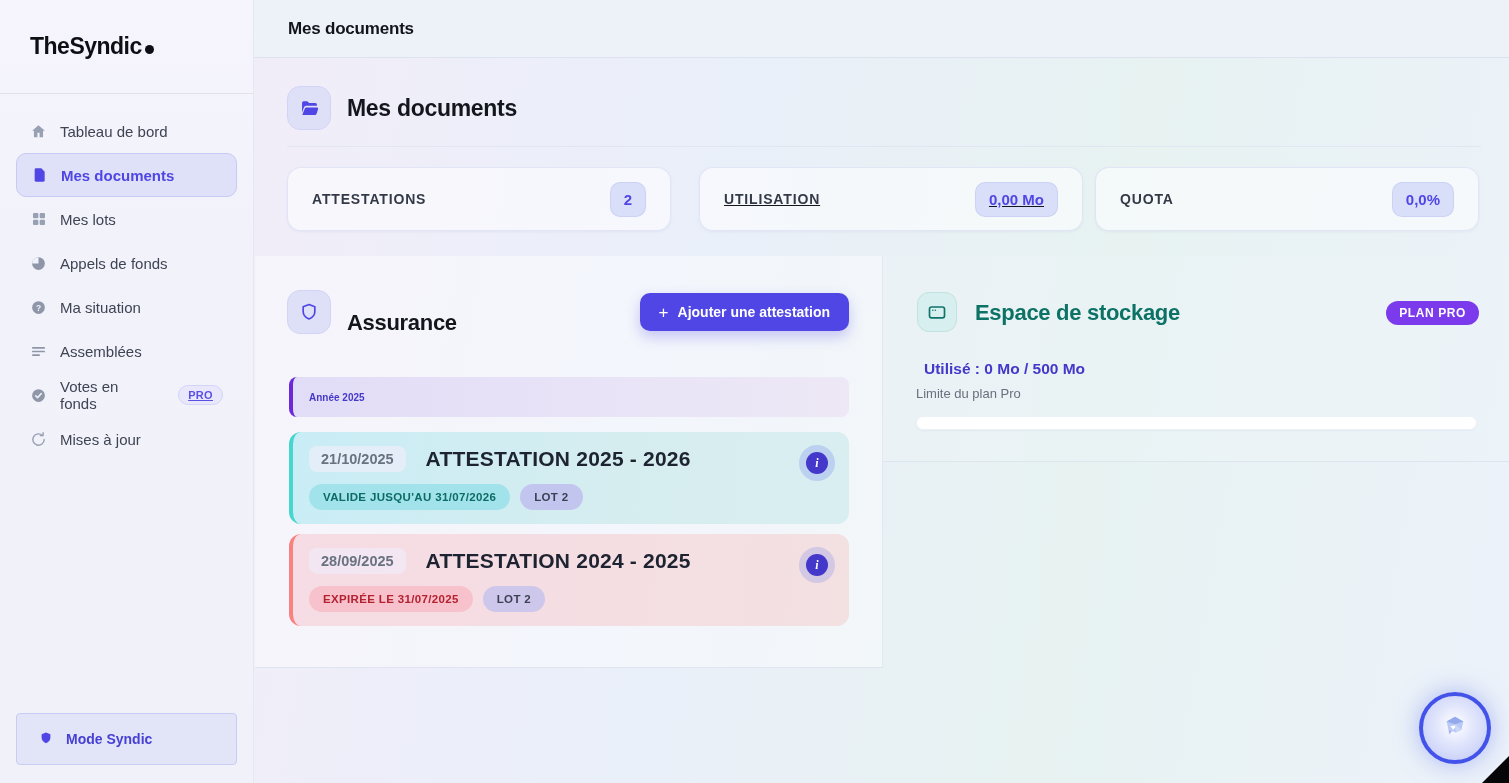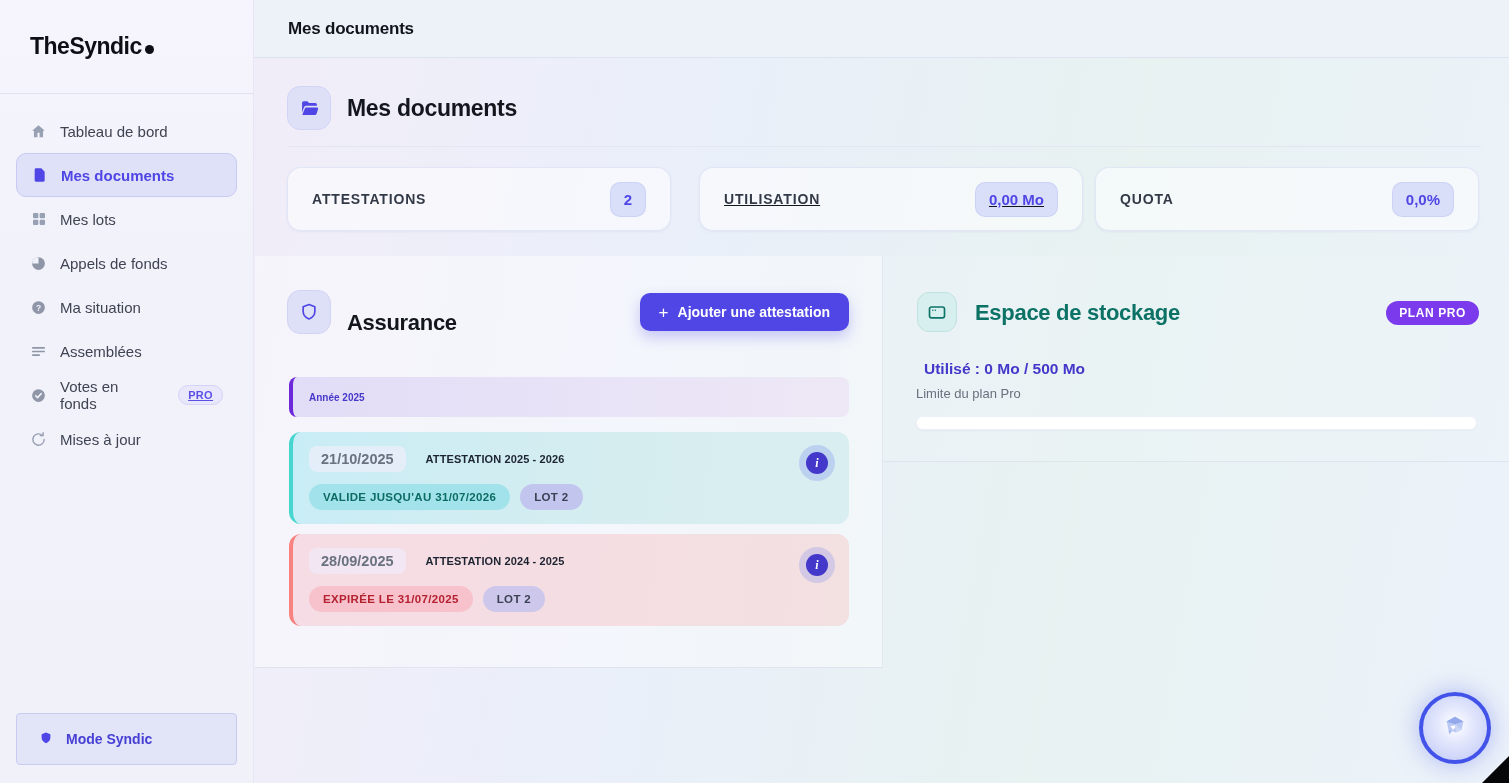--- a/index.html
+++ b/index.html
@@ -83,7 +83,7 @@
   .date-chip { background:rgba(236,238,250,0.75); border-radius:8px; padding:5px 12px;
     font-size:14.5px; font-weight:700; color:#6a7280; }
   .att-card.expired .date-chip { background:rgba(240,233,247,0.75); }
-  .att-title { margin-left:20px; font-size:11px; font-weight:800; color:#1d2330; letter-spacing:0.01em; }
+  .att-title { margin-left:20px; font-size:21px; font-weight:800; color:#1d2330; letter-spacing:0.01em; }
   .info-btn { position:absolute; right:14px; top:13px; width:36px; height:36px; border-radius:50%;
     background:rgba(164,185,238,0.55); display:flex; align-items:center; justify-content:center;
     border:none; cursor:pointer; }

